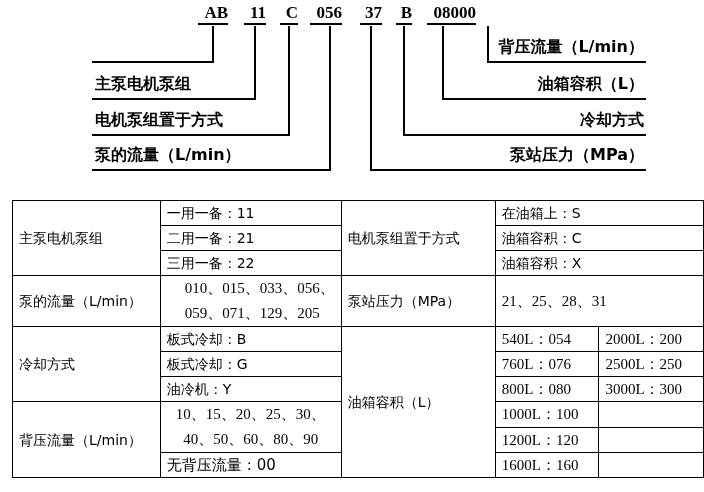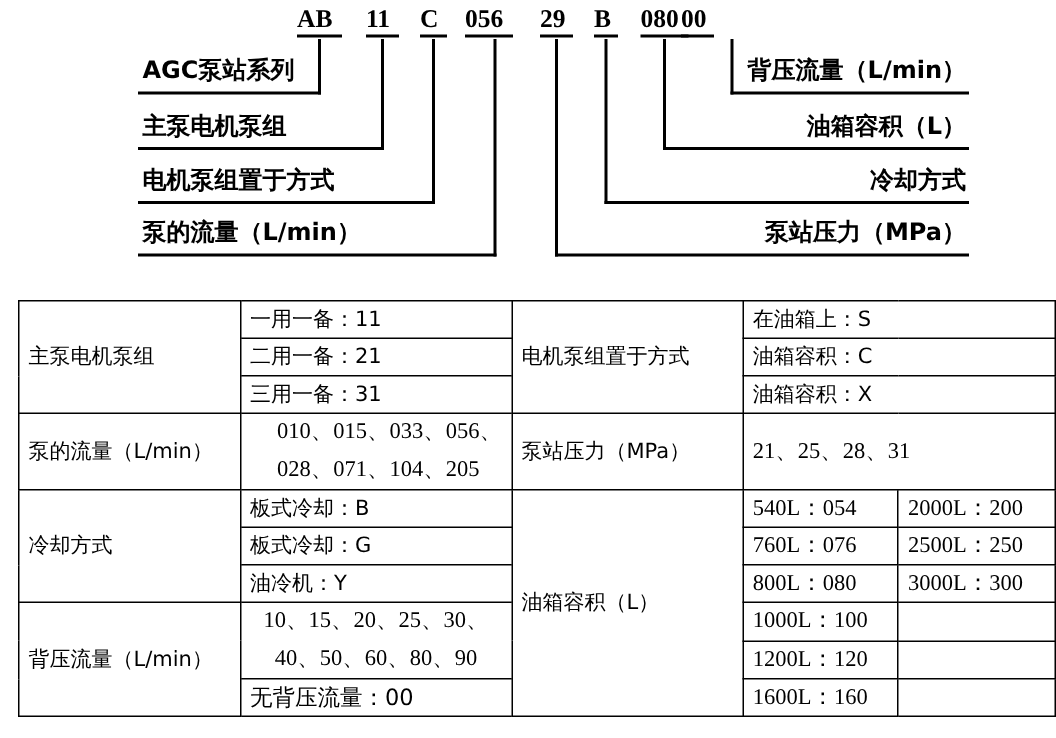--- a/index.html
+++ b/index.html
@@ -5,7 +5,7 @@
   html, body { margin:0; padding:0; background:#ffffff; }
   body { width:704px; height:492px; position:relative; overflow:hidden; font-family:"DejaVu Sans", sans-serif; color:#000; }
   .diagram { position:absolute; left:0; top:0; width:704px; height:190px; }
-  .code { position:absolute; top:4px; font-family:"Liberation Serif", serif; font-weight:bold; font-size:17px; line-height:18px; border-bottom:2px solid #000; padding:0 0 1px 0; text-align:left; }
+  .code { position:absolute; top:4px; font-family:"Liberation Serif", serif; font-weight:bold; font-size:17px; line-height:18px; border-bottom:2px solid #000; padding:0 0 1px 0; text-align:right; }
   .vline { position:absolute; width:2px; background:#000; }
   .hline { position:absolute; height:2px; background:#000; }
   .dlabel { position:absolute; font-size:16px; line-height:20px; white-space:nowrap; font-weight:bold; }

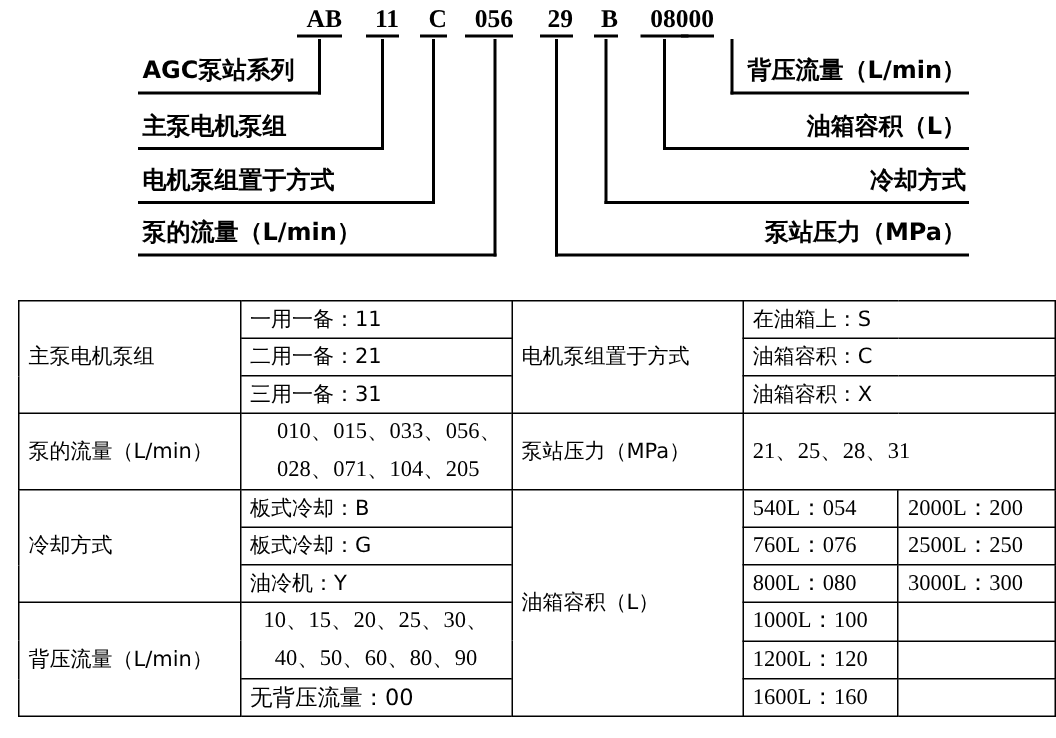--- a/index.html
+++ b/index.html
@@ -24,7 +24,7 @@
   <div class="code" style="left:244px;width:22px;">11</div>
   <div class="code" style="left:280px;width:18px;">C</div>
   <div class="code" style="left:310px;width:32px;">056</div>
-  <div class="code" style="left:360px;width:22px;">29</div>
+  <div class="code" style="left:360px;width:22px;">37</div>
   <div class="code" style="left:396px;width:16px;">B</div>
   <div class="code" style="left:427px;width:32px;">080</div>
   <div class="code" style="left:454px;width:22px;">00</div>

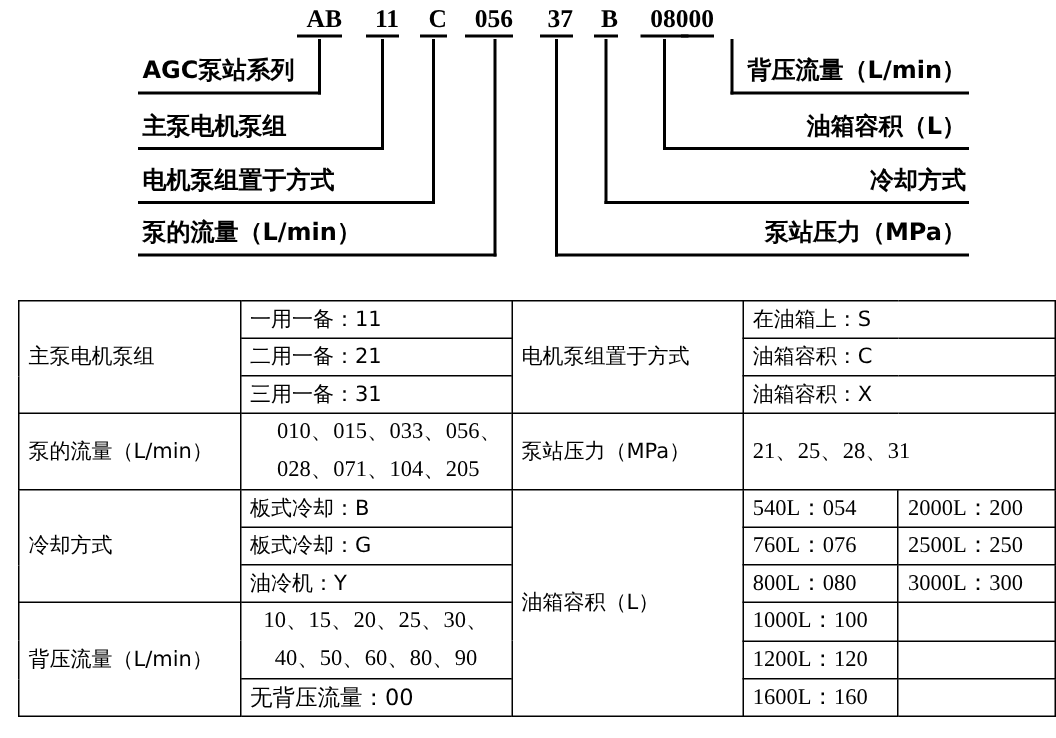--- a/index.html
+++ b/index.html
@@ -48,7 +48,6 @@
   <div class="hline" style="left:403px;top:134px;width:243px;"></div>
   <div class="hline" style="left:370px;top:169px;width:276px;"></div>
 
-  <div class="dlabel" style="left:95px;top:37px;">AGC泵站系列</div>
   <div class="dlabel" style="left:95px;top:74px;">主泵电机泵组</div>
   <div class="dlabel" style="left:95px;top:110px;">电机泵组置于方式</div>
   <div class="dlabel" style="left:95px;top:145px;">泵的流量（L/min）</div>

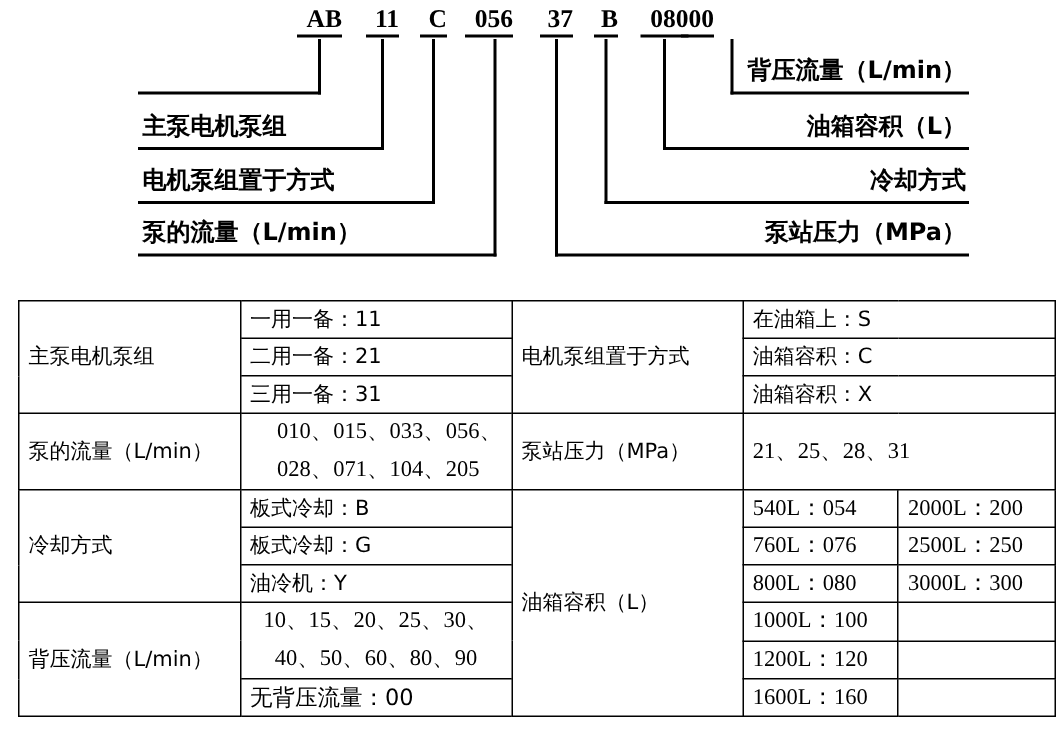--- a/index.html
+++ b/index.html
@@ -79,7 +79,7 @@
     <td colspan="2">油箱容积：C</td>
   </tr>
   <tr>
-    <td>三用一备：31</td>
+    <td>三用一备：22</td>
     <td colspan="2">油箱容积：X</td>
   </tr>
 

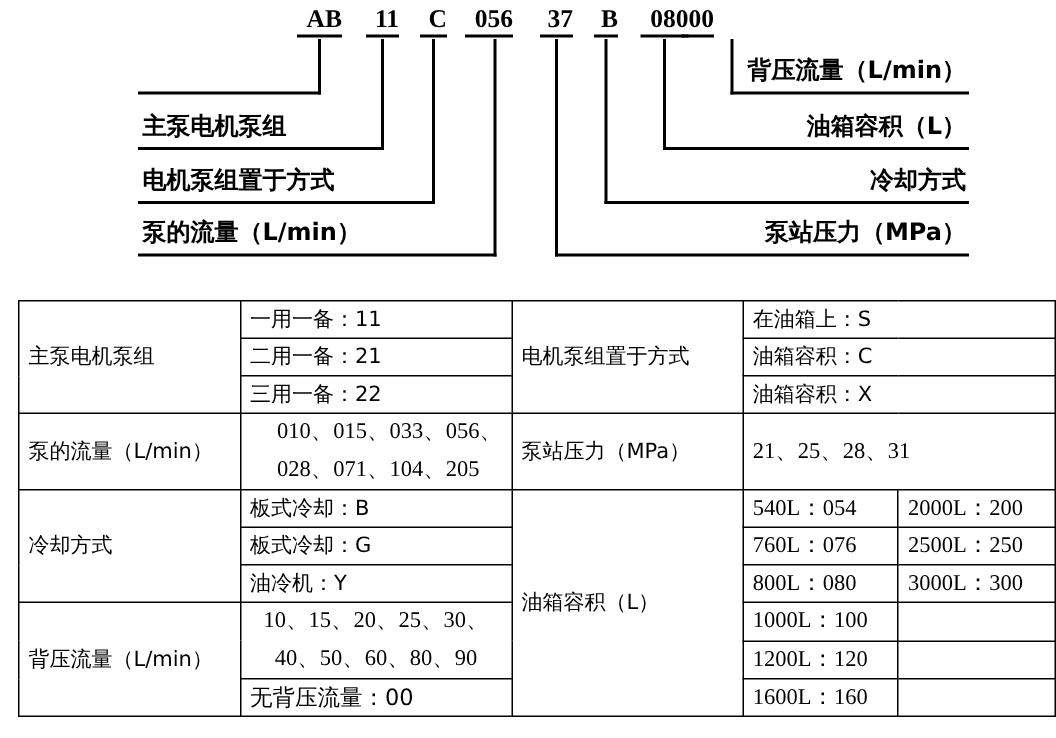--- a/index.html
+++ b/index.html
@@ -87,7 +87,7 @@
     <td class="hdr" style="height:50px;">泵的流量（L/min）</td>
     <td style="height:50px;line-height:25px;padding-left:24px;">
       <div class="num">010、015、033、056、</div>
-      <div class="num">028、071、104、205</div>
+      <div class="num">059、071、129、205</div>
     </td>
     <td class="hdr" style="height:50px;">泵站压力（MPa）</td>
     <td colspan="2" class="num" style="height:50px;">21、25、28、31</td>

